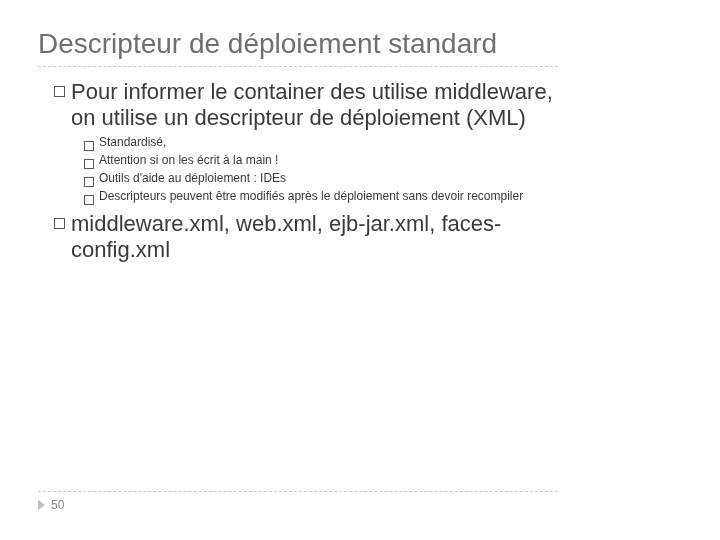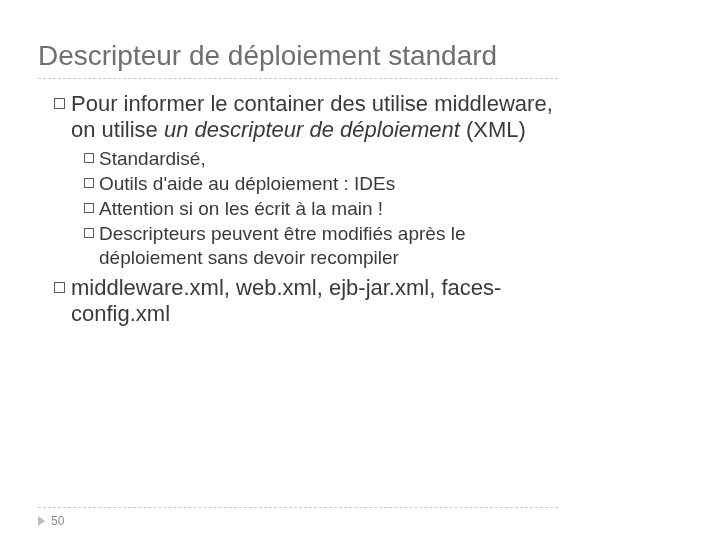--- a/index.html
+++ b/index.html
@@ -17,7 +17,7 @@
     width: 596px;
     height: 540px;
     box-sizing: border-box;
-    padding: 40px 38px 0 38px;
+    padding: 28px 38px 0 38px;
   }
   .title {
     font-size: 28px;

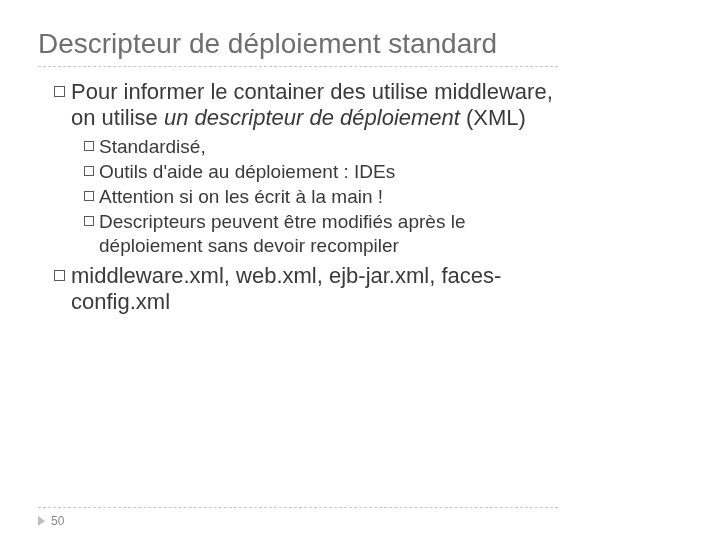--- a/index.html
+++ b/index.html
@@ -70,7 +70,7 @@
     height: 10px;
     margin-top: 6px;
   }
-  .italic { font-style: italic; }
+  .italic { }
   .footer {
     position: absolute;
     left: 38px;

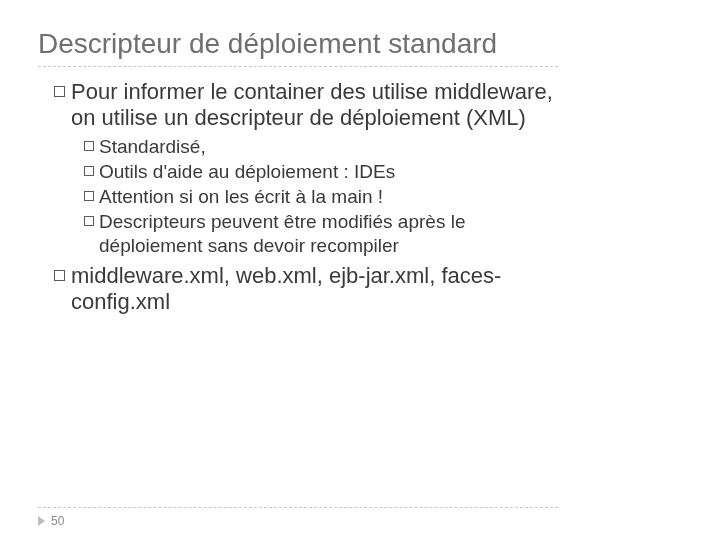--- a/index.html
+++ b/index.html
@@ -47,7 +47,7 @@
     margin: 2px 0 6px 0;
   }
   .l2 {
-    font-size: 19px;
+    font-size: 12px;
     color: #3a3a3a;
     margin: 0 0 2px 0;
     display: flex;

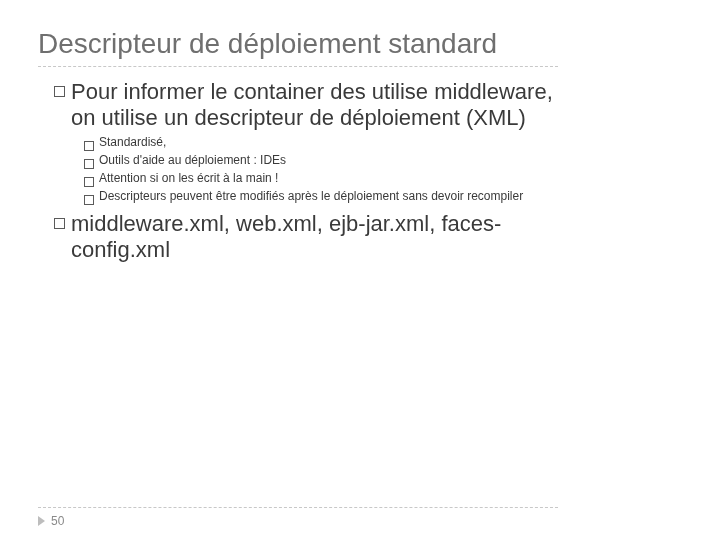--- a/index.html
+++ b/index.html
@@ -120,11 +120,11 @@
       </div>
       <div class="l2">
         <span class="square sm"></span>
-        <span class="text">Outils d'aide au déploiement : IDEs</span>
+        <span class="text">Attention si on les écrit à la main !</span>
       </div>
       <div class="l2">
         <span class="square sm"></span>
-        <span class="text">Attention si on les écrit à la main !</span>
+        <span class="text">Outils d'aide au déploiement : IDEs</span>
       </div>
       <div class="l2">
         <span class="square sm"></span>

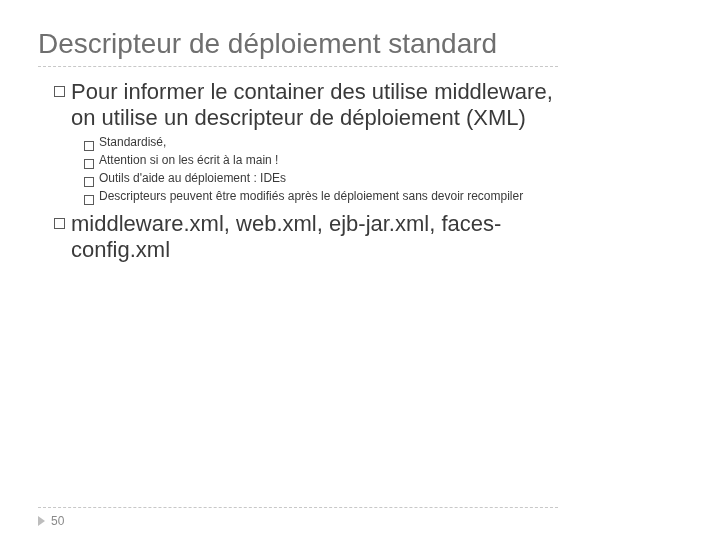--- a/index.html
+++ b/index.html
@@ -74,7 +74,7 @@
   .footer {
     position: absolute;
     left: 38px;
-    bottom: 12px;
+    bottom: 28px;
     right: 38px;
     font-size: 12px;
     color: #8a8a8a;

